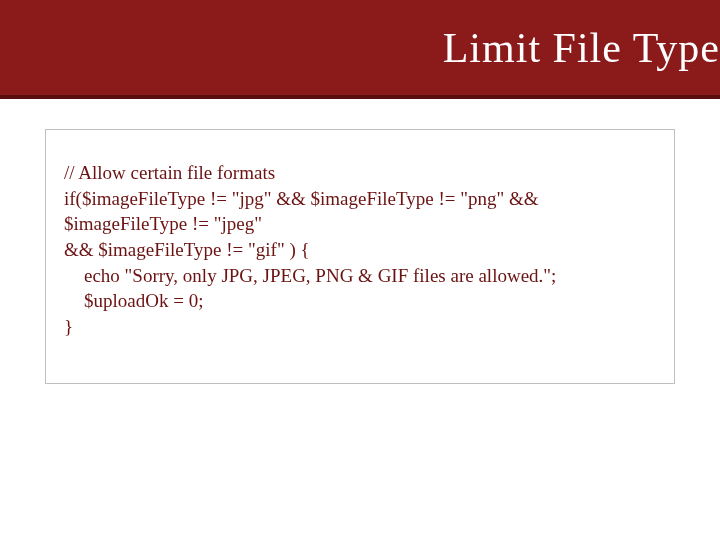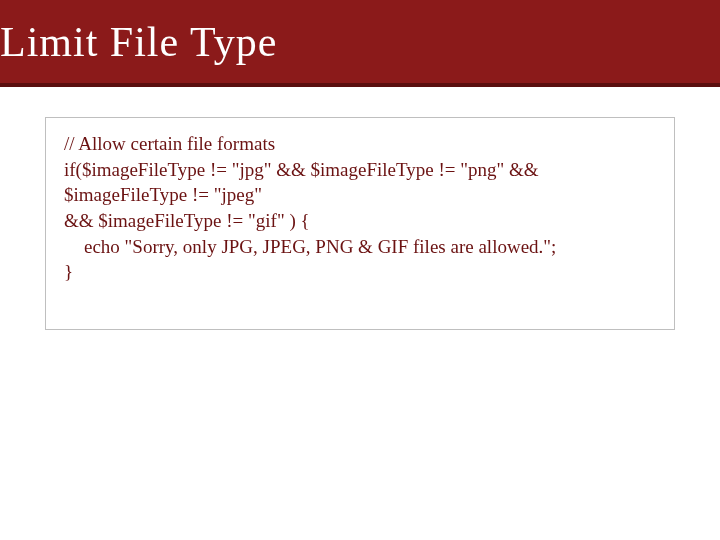--- a/index.html
+++ b/index.html
@@ -12,11 +12,11 @@
   }
   .header {
     width: 100%;
-    height: 87px;
+    height: 99px;
     background: #8b1a1a;
     display: flex;
     align-items: center;
-    justify-content: flex-start;
+    justify-content: flex-end;
     border-bottom: 4px solid #5a0f0f;
   }
   .title {

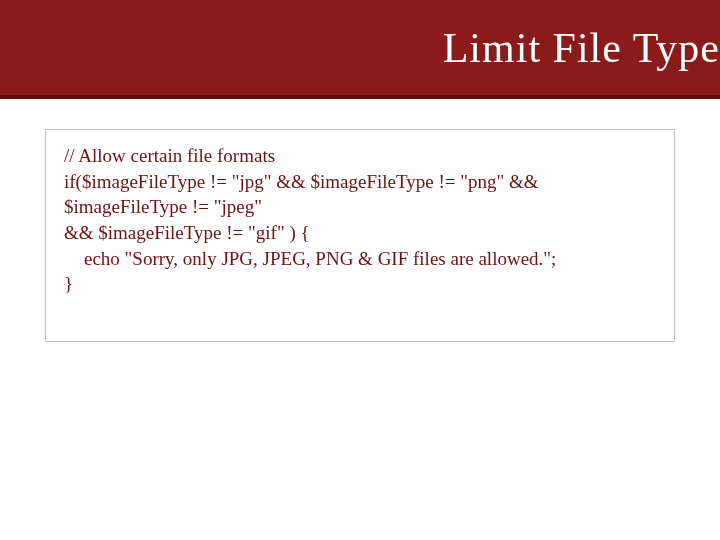--- a/index.html
+++ b/index.html
@@ -30,7 +30,7 @@
   }
   .content-box {
     border: 1px solid #bfbfbf;
-    padding: 13px 18px 18px 18px;
+    padding: 30px 18px 18px 18px;
     color: #6b1212;
   }
   .code-line {

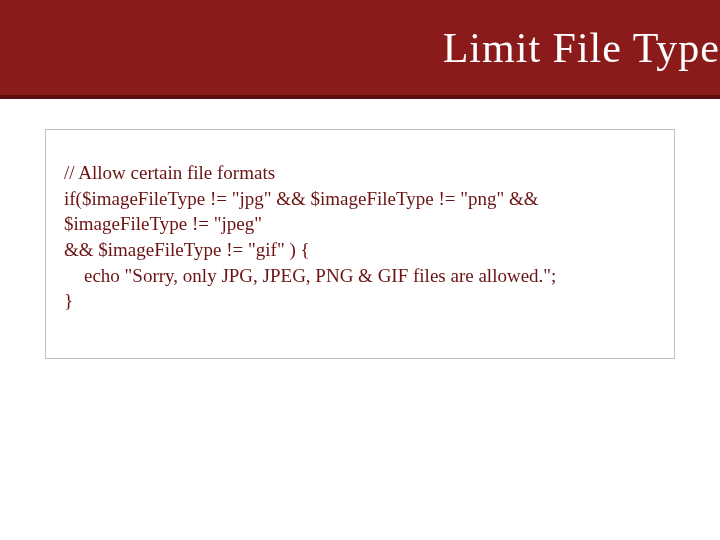--- a/index.html
+++ b/index.html
@@ -59,6 +59,7 @@
     <p class="code-line">if($imageFileType != "jpg" &amp;&amp; $imageFileType != "png" &amp;&amp; $imageFileType != "jpeg"</p>
     <p class="code-line">&amp;&amp; $imageFileType != "gif" ) {</p>
     <p class="code-line indent">echo "Sorry, only JPG, JPEG, PNG &amp; GIF files are allowed.";</p>
+    <p class="code-line indent">$uploadOk = 0;</p>
     <p class="code-line">}</p>
     <div class="spacer"></div>
   </div>

